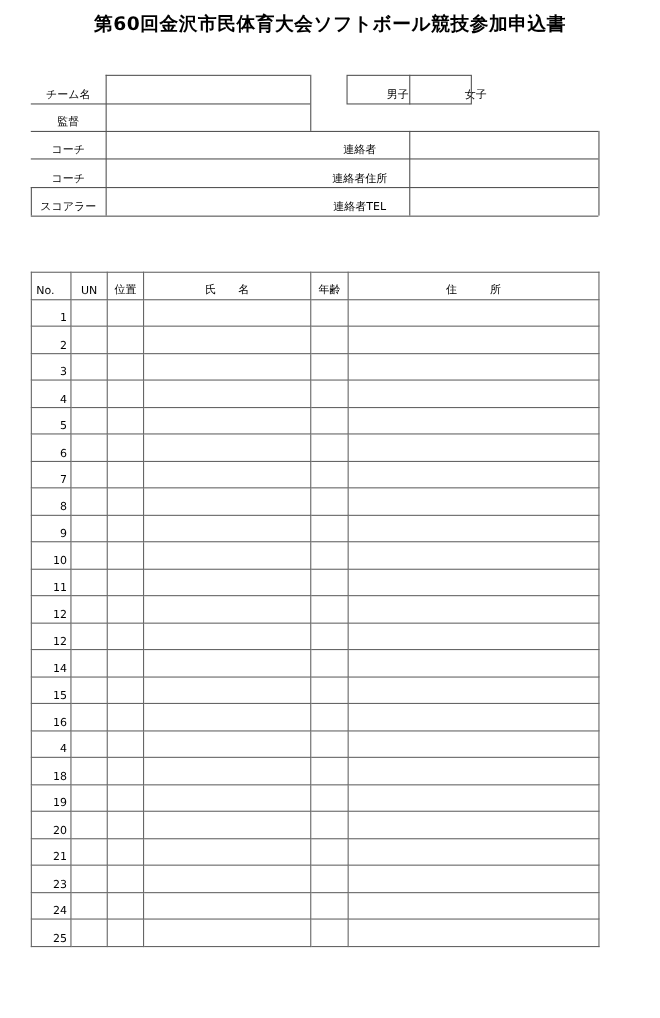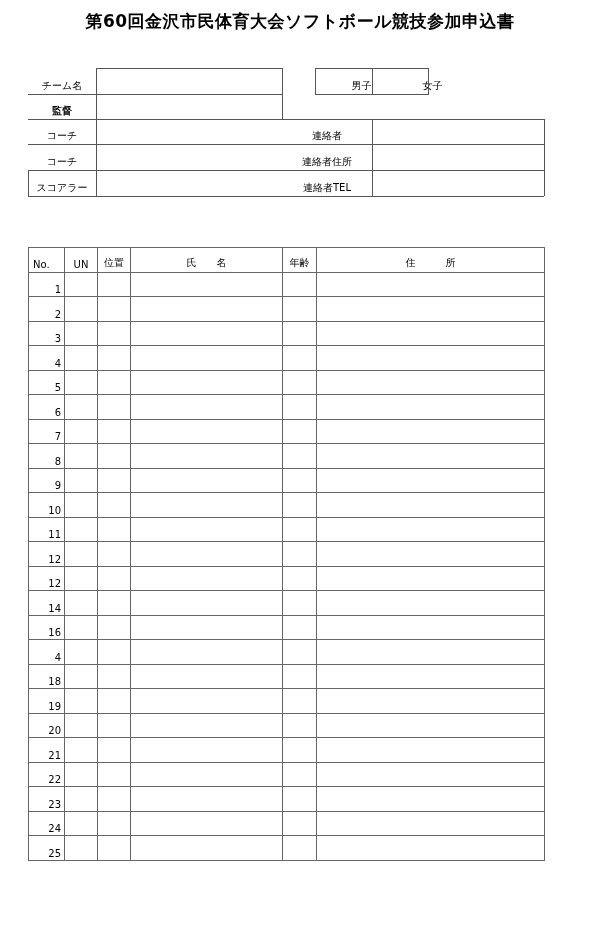--- a/index.html
+++ b/index.html
@@ -32,7 +32,7 @@
   <div class="abs cell-label" style="left:0;top:0;width:68px;height:26px;">チーム名</div>
   <div class="abs" style="left:68px;top:0;width:186px;height:26px;"></div>
 
-  <div class="abs cell-label" style="left:0;top:26px;width:68px;height:25px;font-weight:bold;">監督</div>
+  <div class="abs cell-label" style="left:0;top:26px;width:68px;height:25px;">監督</div>
   <div class="abs" style="left:68px;top:26px;width:186px;height:25px;"></div>
 
   <div class="abs cell-label" style="left:0;top:51px;width:68px;height:25px;">コーチ</div>

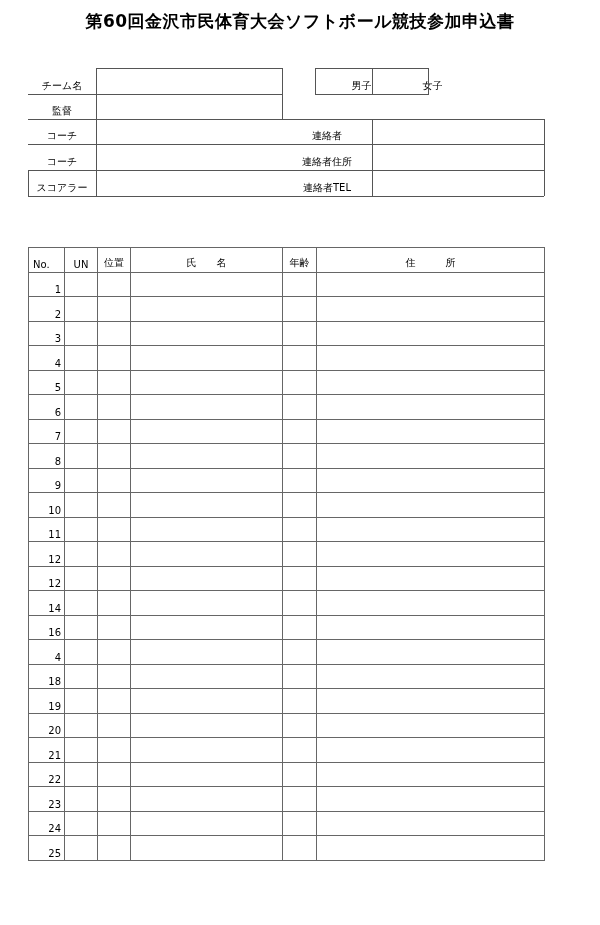--- a/index.html
+++ b/index.html
@@ -207,6 +207,14 @@
         <td></td>
       </tr>
       <tr>
+        <td class="no">15</td>
+        <td></td>
+        <td></td>
+        <td></td>
+        <td></td>
+        <td></td>
+      </tr>
+      <tr>
         <td class="no">16</td>
         <td></td>
         <td></td>

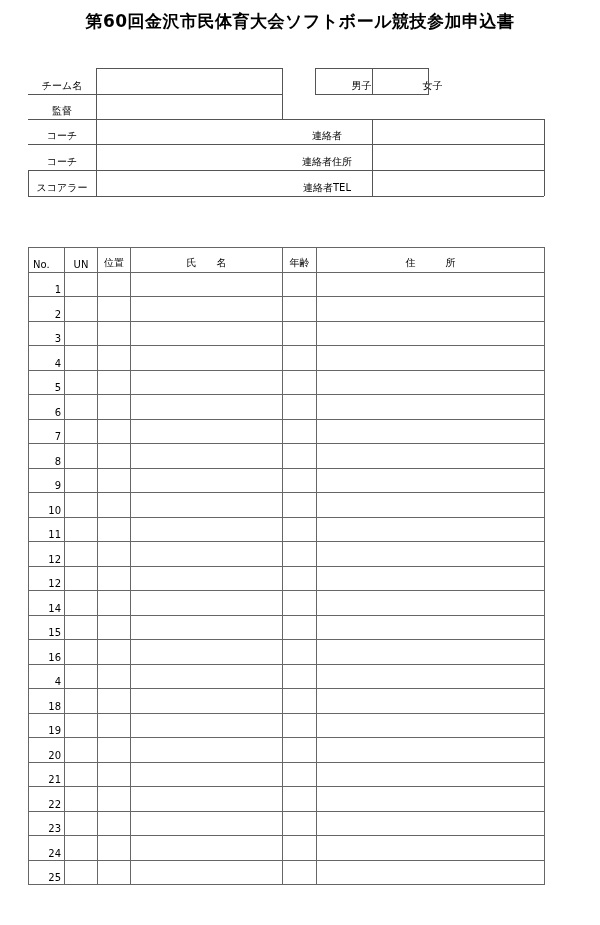--- a/index.html
+++ b/index.html
@@ -263,14 +263,6 @@
         <td></td>
       </tr>
       <tr>
-        <td class="no">22</td>
-        <td></td>
-        <td></td>
-        <td></td>
-        <td></td>
-        <td></td>
-      </tr>
-      <tr>
         <td class="no">23</td>
         <td></td>
         <td></td>

